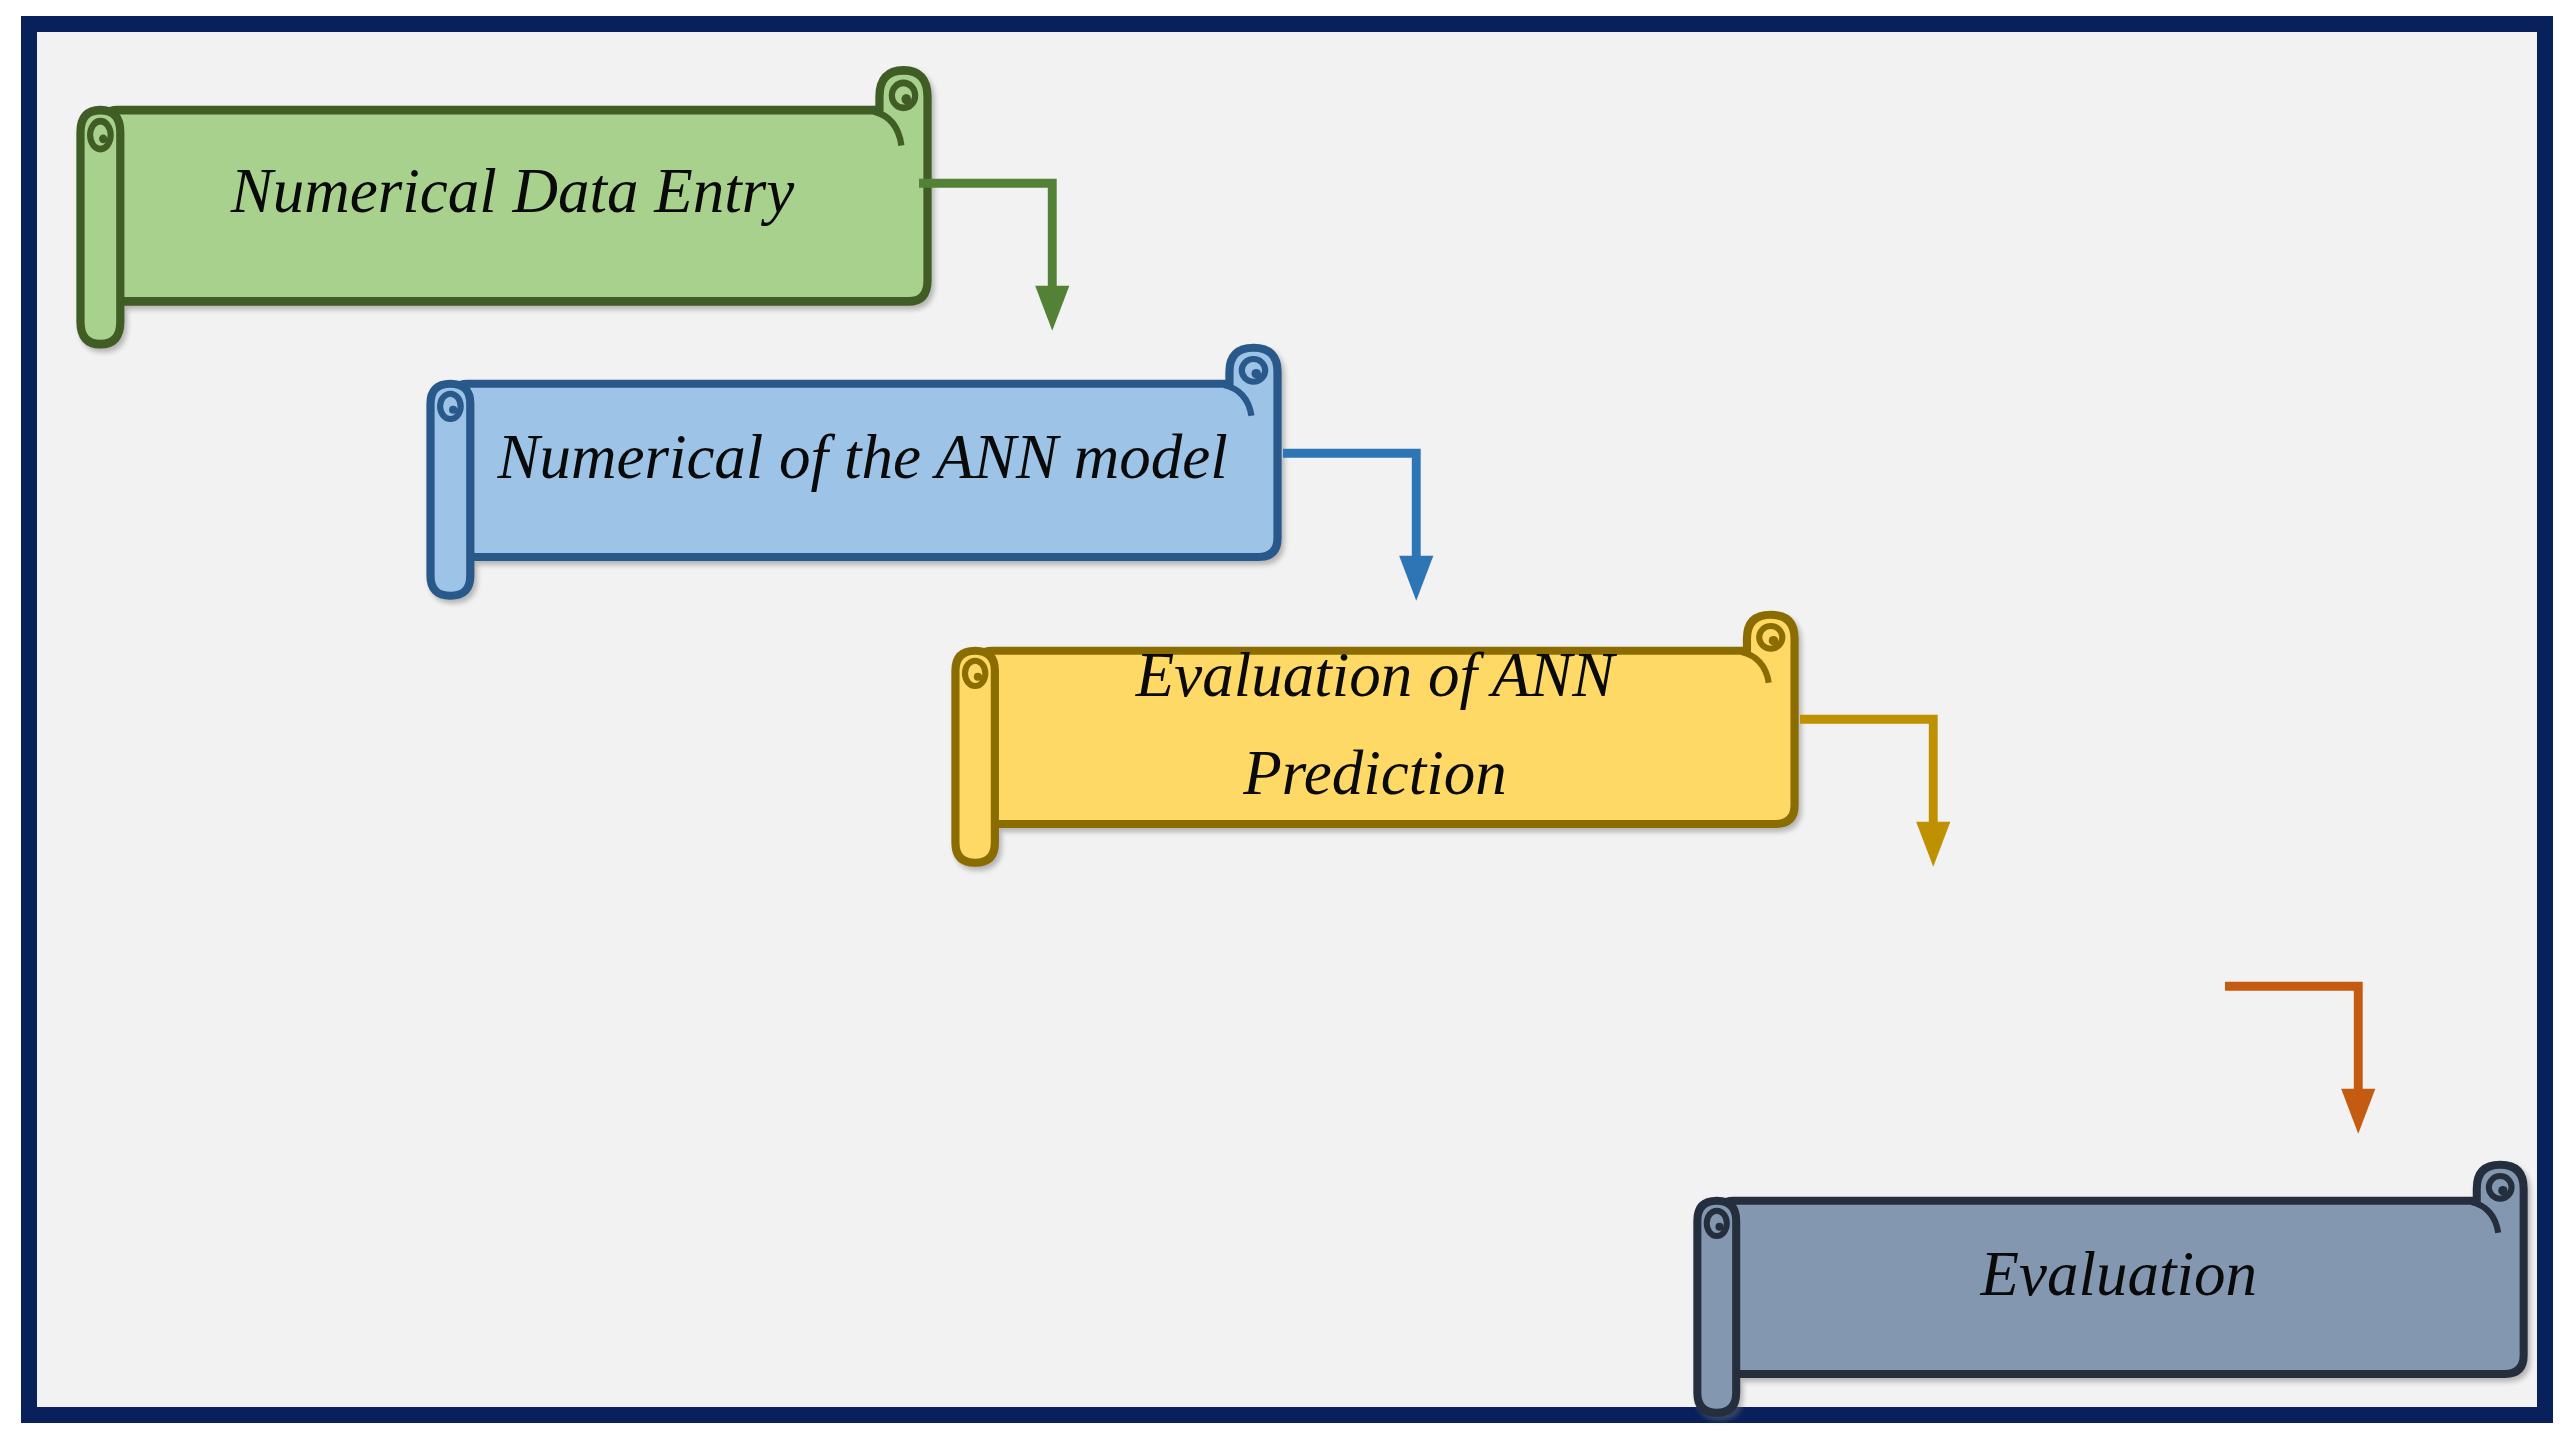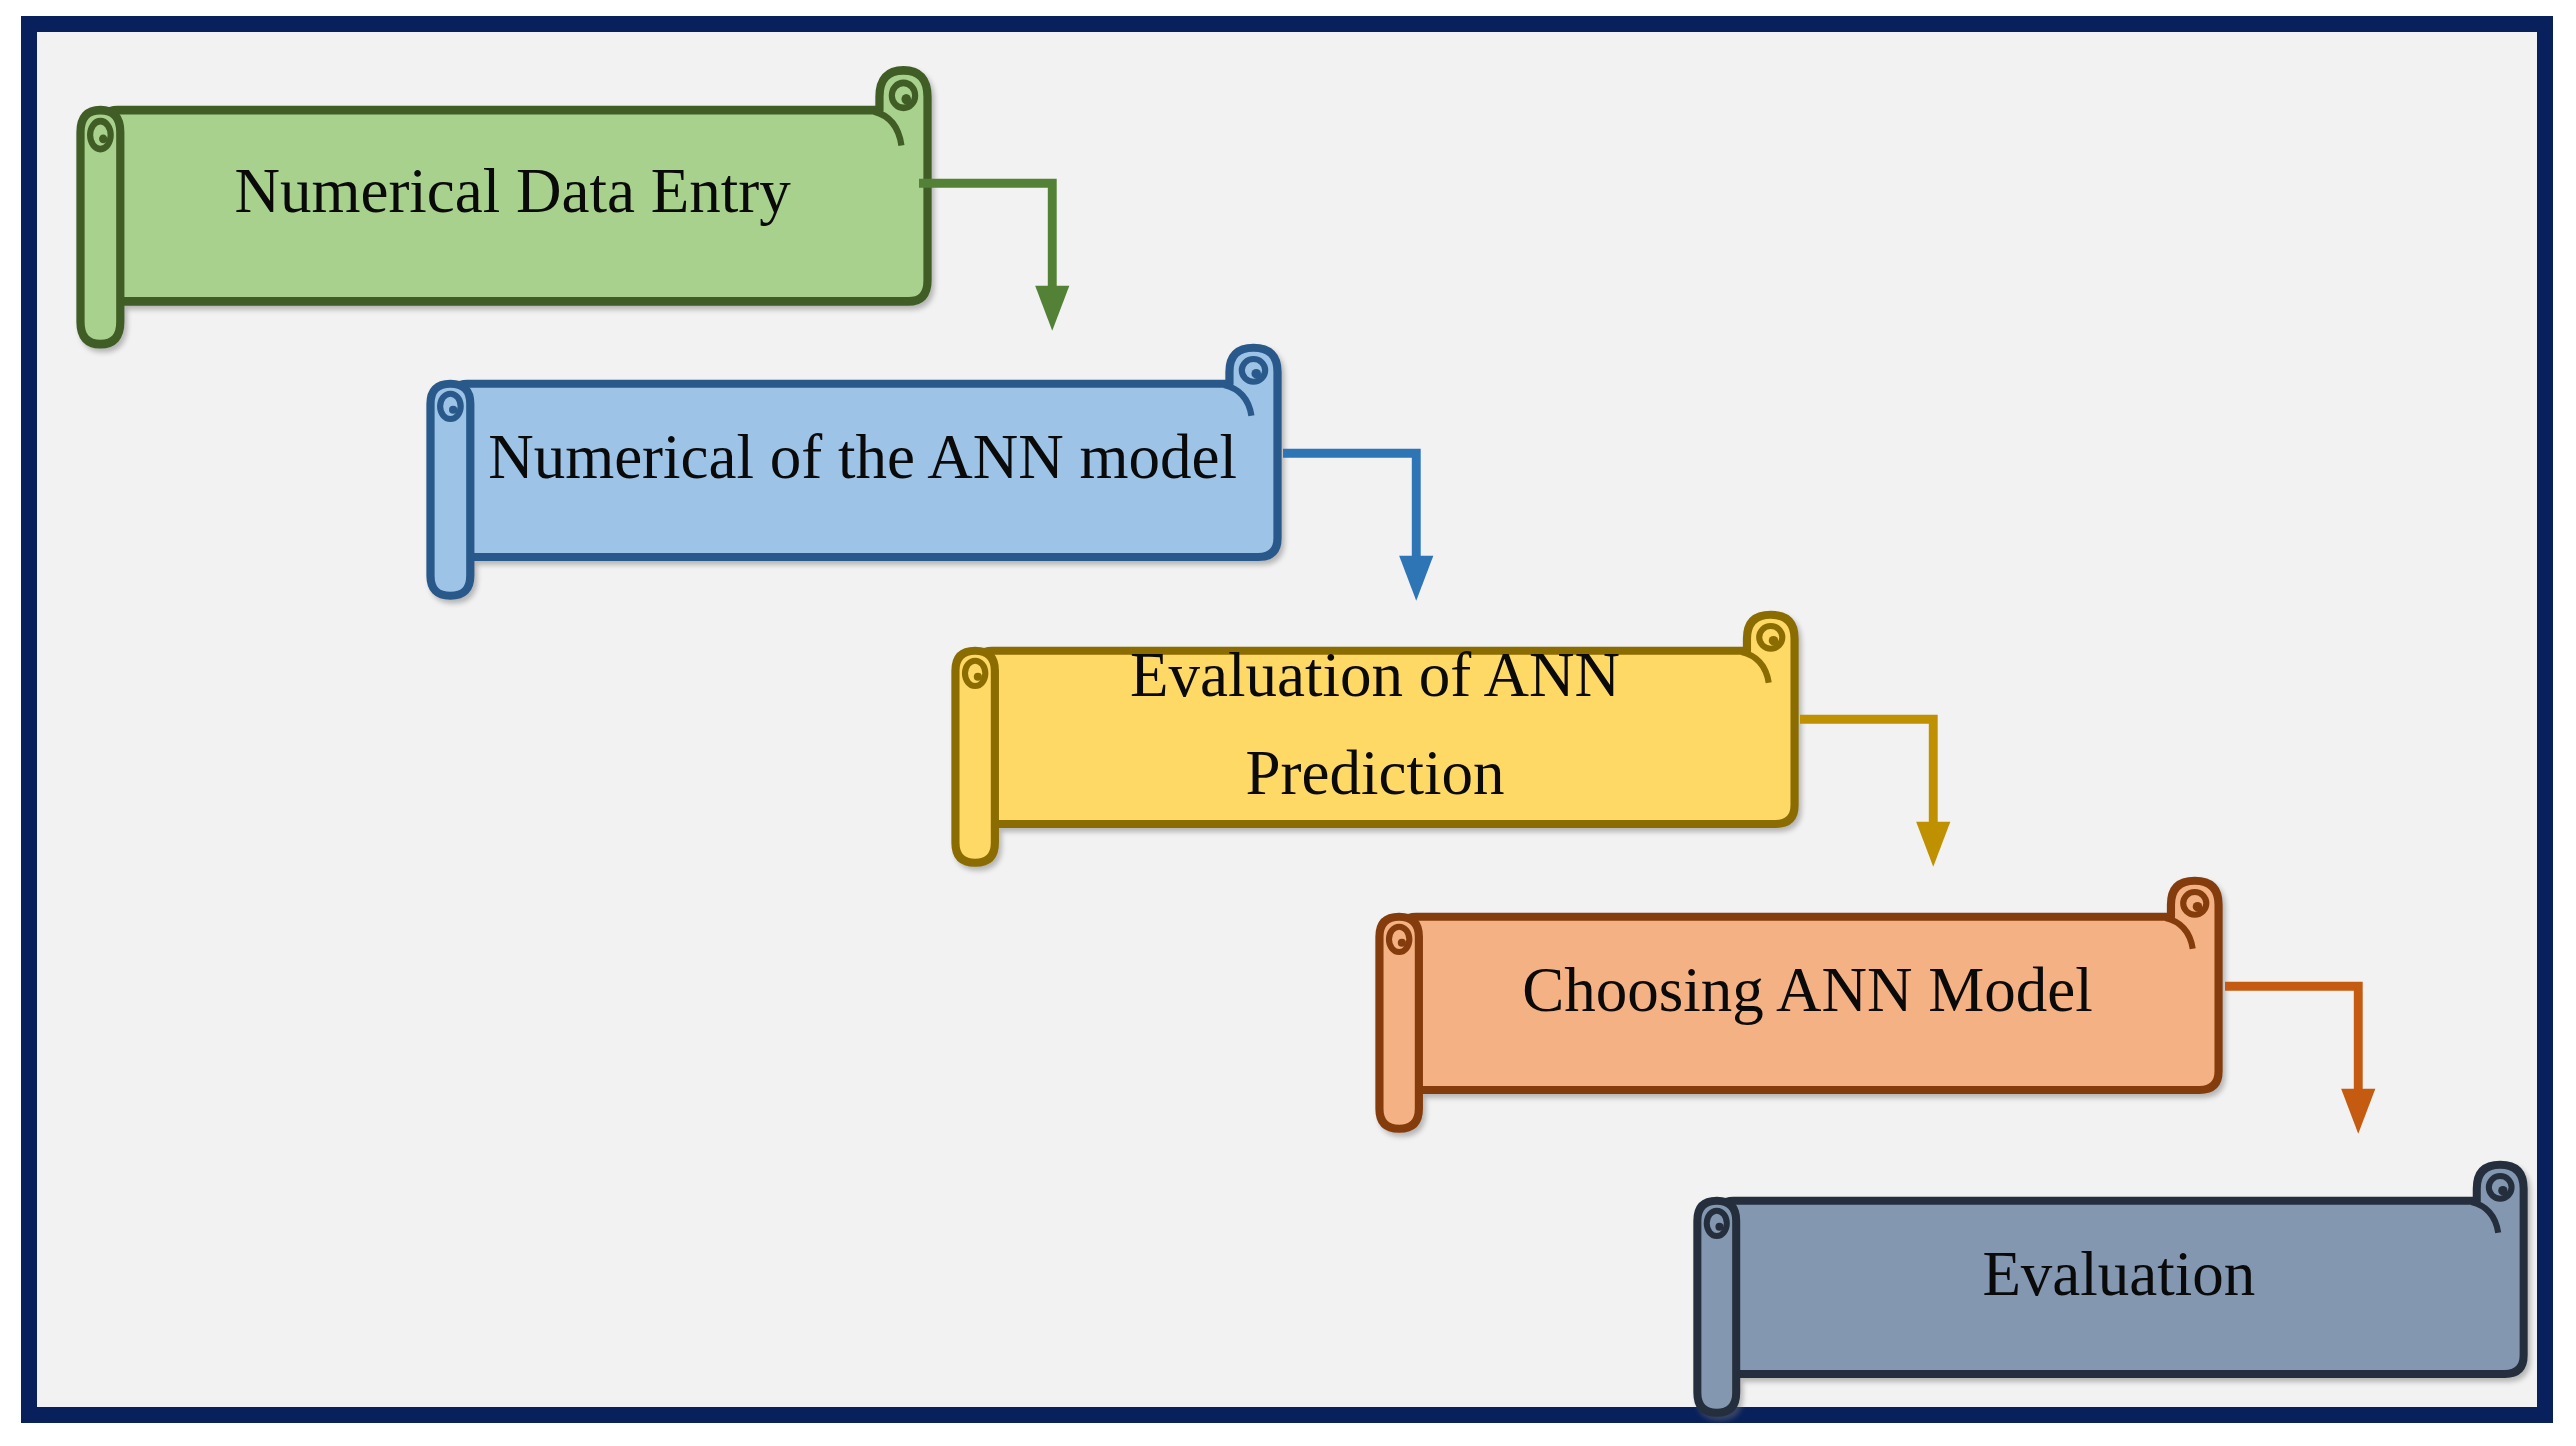--- a/index.html
+++ b/index.html
@@ -25,7 +25,7 @@
   .step-label {
     position:absolute; left:7%; top:14%; width:88%; height:62%;
     display:flex; align-items:center; justify-content:center;
-    text-align:center; font-size:63px; line-height:1.55; color:#0a0a0a;
+    text-align:center; font-size:63px; line-height:1.55; color:#0a0a0a;font-style:italic;
   }
   .flow-arrow { position:absolute; width:164px; height:164px; }
   .flow-arrow .arrow-line { fill:none; stroke:var(--arrow); stroke-width:13; }

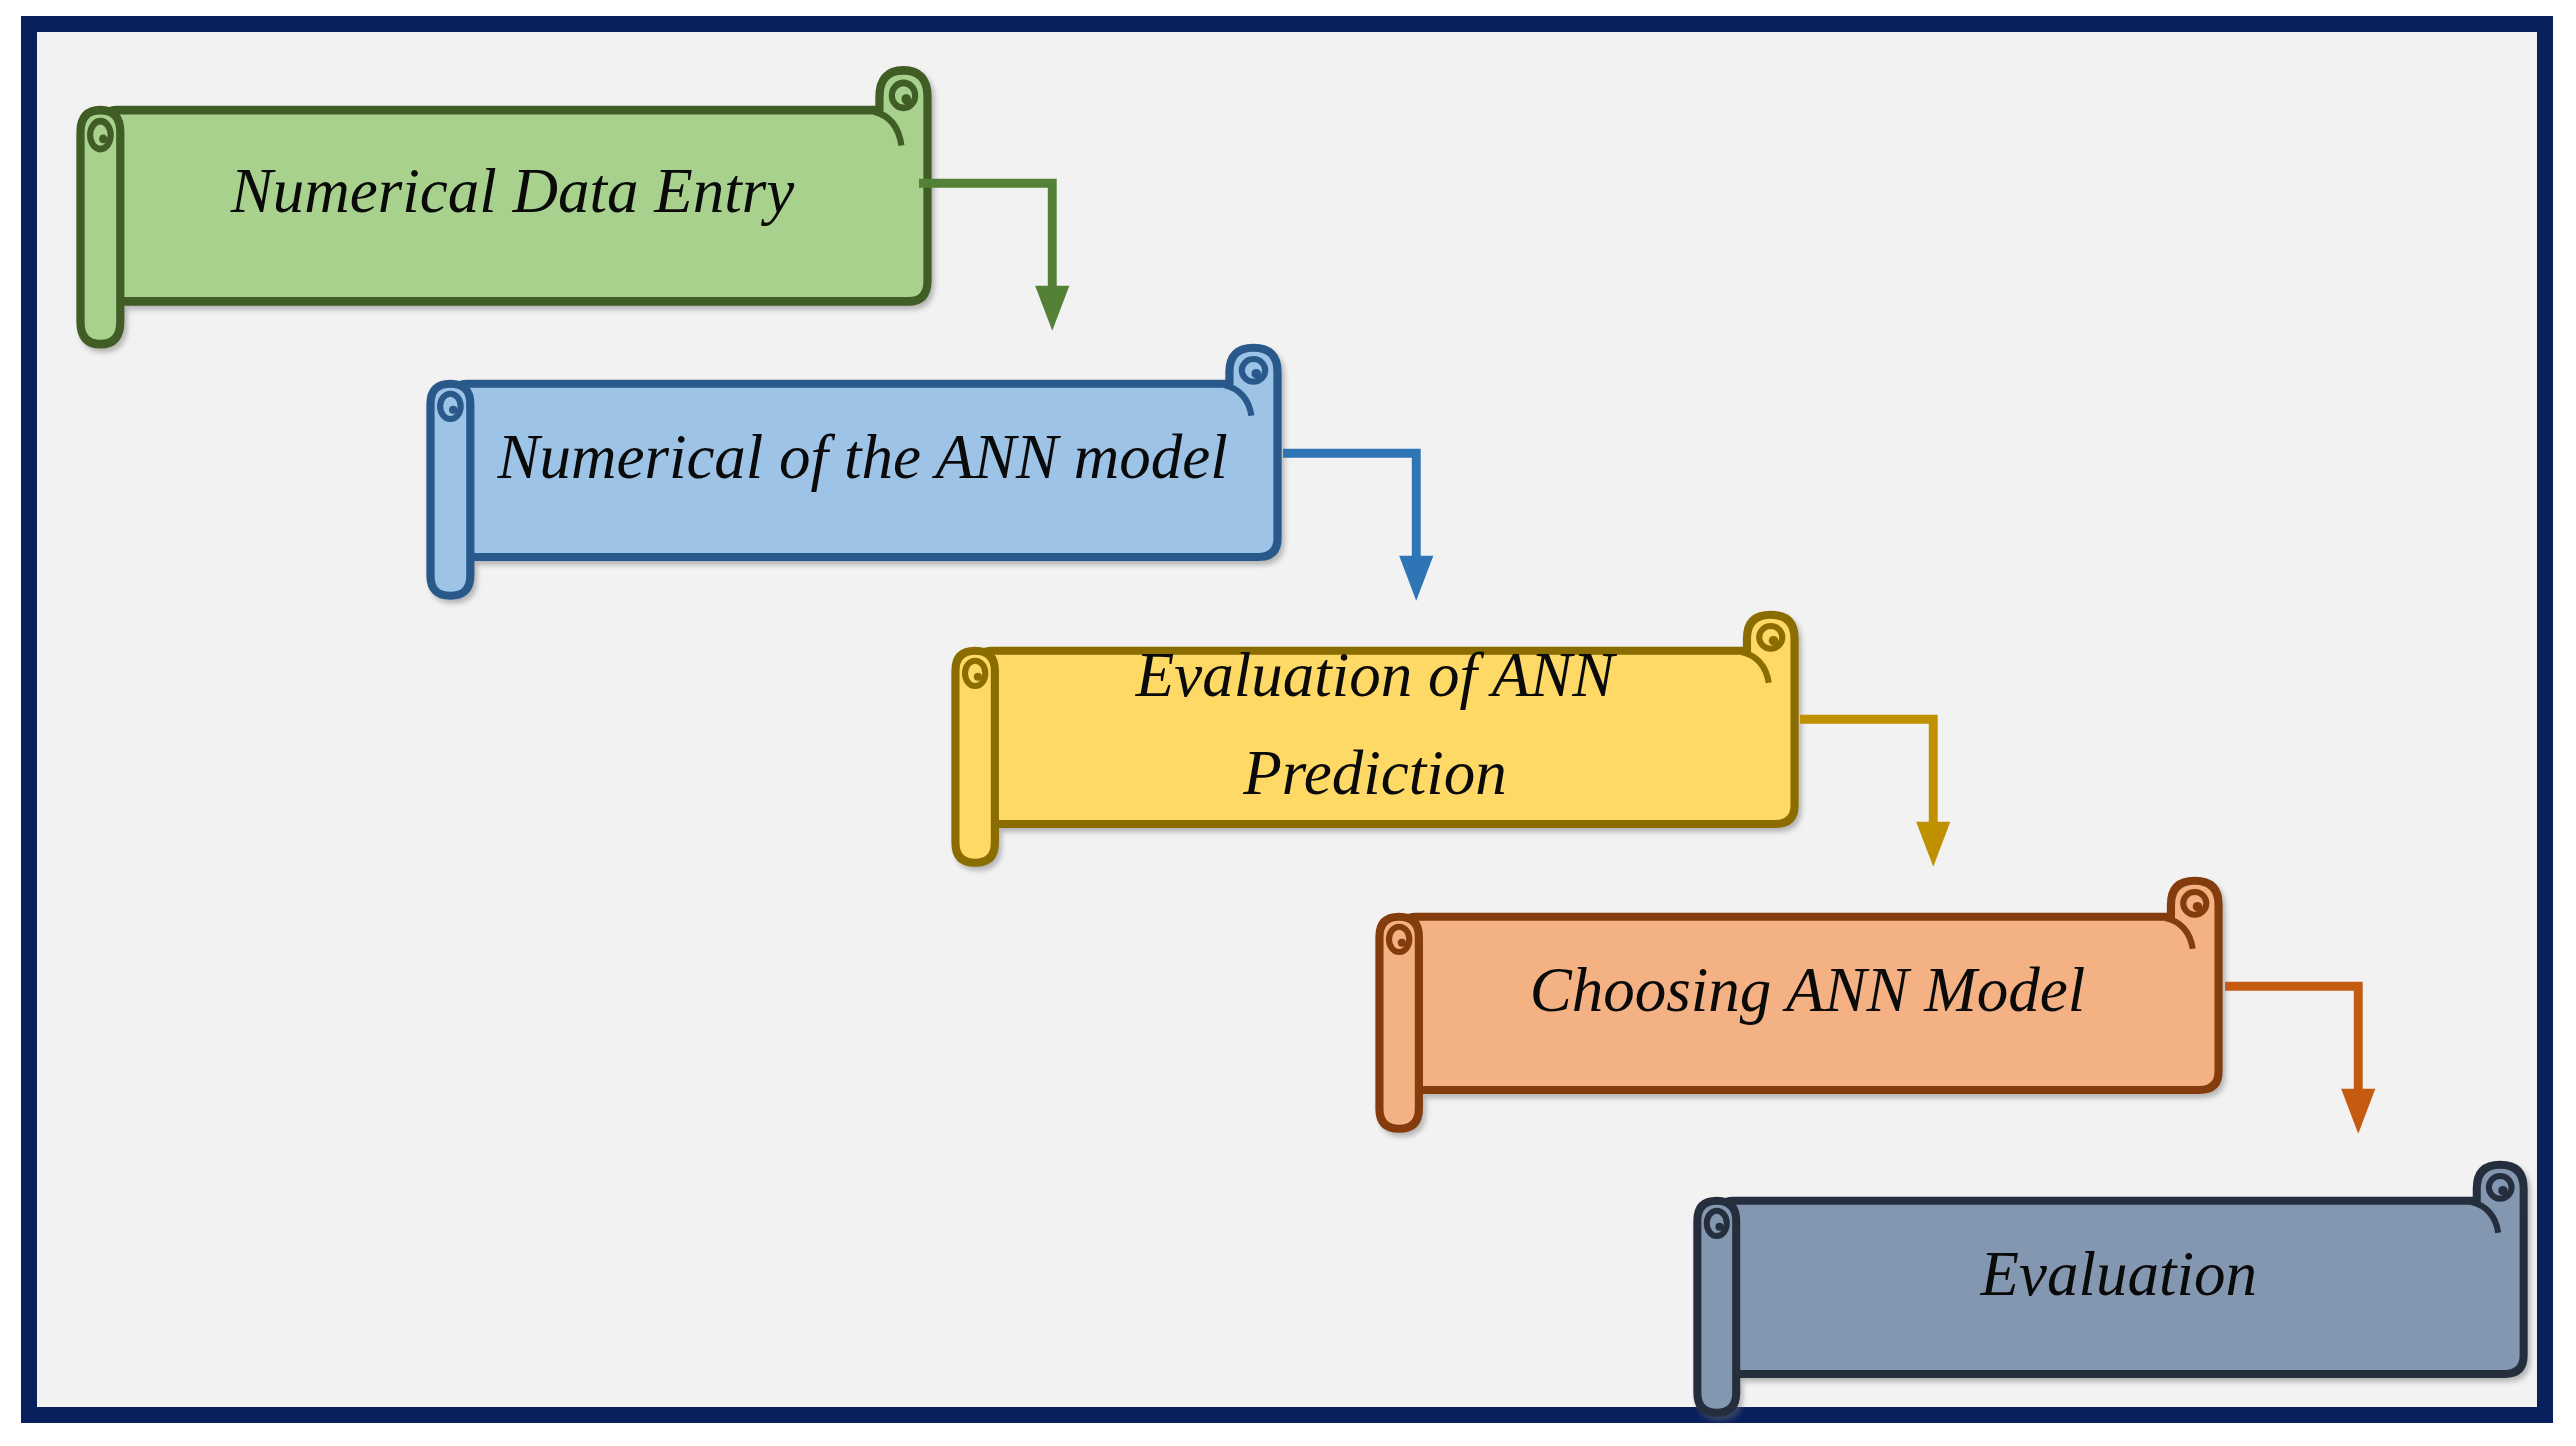--- a/index.html
+++ b/index.html
@@ -76,18 +76,6 @@
     <div class="step-label" style="left:13%; width:74%;">Evaluation of ANN Prediction</div>
   </div>
 
-  <div class="scroll-box" style="left: 1374px; top: 874px; width: 850px; height: 260px; --fill: #f4b183; --stroke: #843c0c; --arrow: #c55a11;">
-    <svg viewBox="0 0 1250 390" preserveAspectRatio="none">
-      <path class="shape-body" d="M40 86 Q40 64 62 64 L1172 64 L1172 46 Q1172 10 1207 10 Q1242 10 1242 46 L1242 296 Q1242 324 1214 324 L40 324 Z"></path>
-      <path class="shape-thin" d="M1164 66 Q1198 74 1204 112"></path>
-      <circle class="shape-thin" cx="1207" cy="44" r="17"></circle>
-      <circle class="shape-dot" cx="1211" cy="49" r="7"></circle>
-      <path class="shape-body" d="M8 94 Q8 64 37 64 Q66 64 66 94 L66 352 Q66 382 37 382 Q8 382 8 352 Z"></path>
-      <ellipse class="shape-thin" cx="37" cy="98" rx="15" ry="19"></ellipse>
-      <circle class="shape-dot" cx="41" cy="103" r="6"></circle>
-    </svg>
-    <div class="step-label">Choosing ANN Model</div>
-  </div>
 
   <div class="scroll-box" style="left: 1692px; top: 1158px; width: 837px; height: 260px; --fill: #8497b0; --stroke: #252e3c;">
     <svg viewBox="0 0 1250 390" preserveAspectRatio="none">

